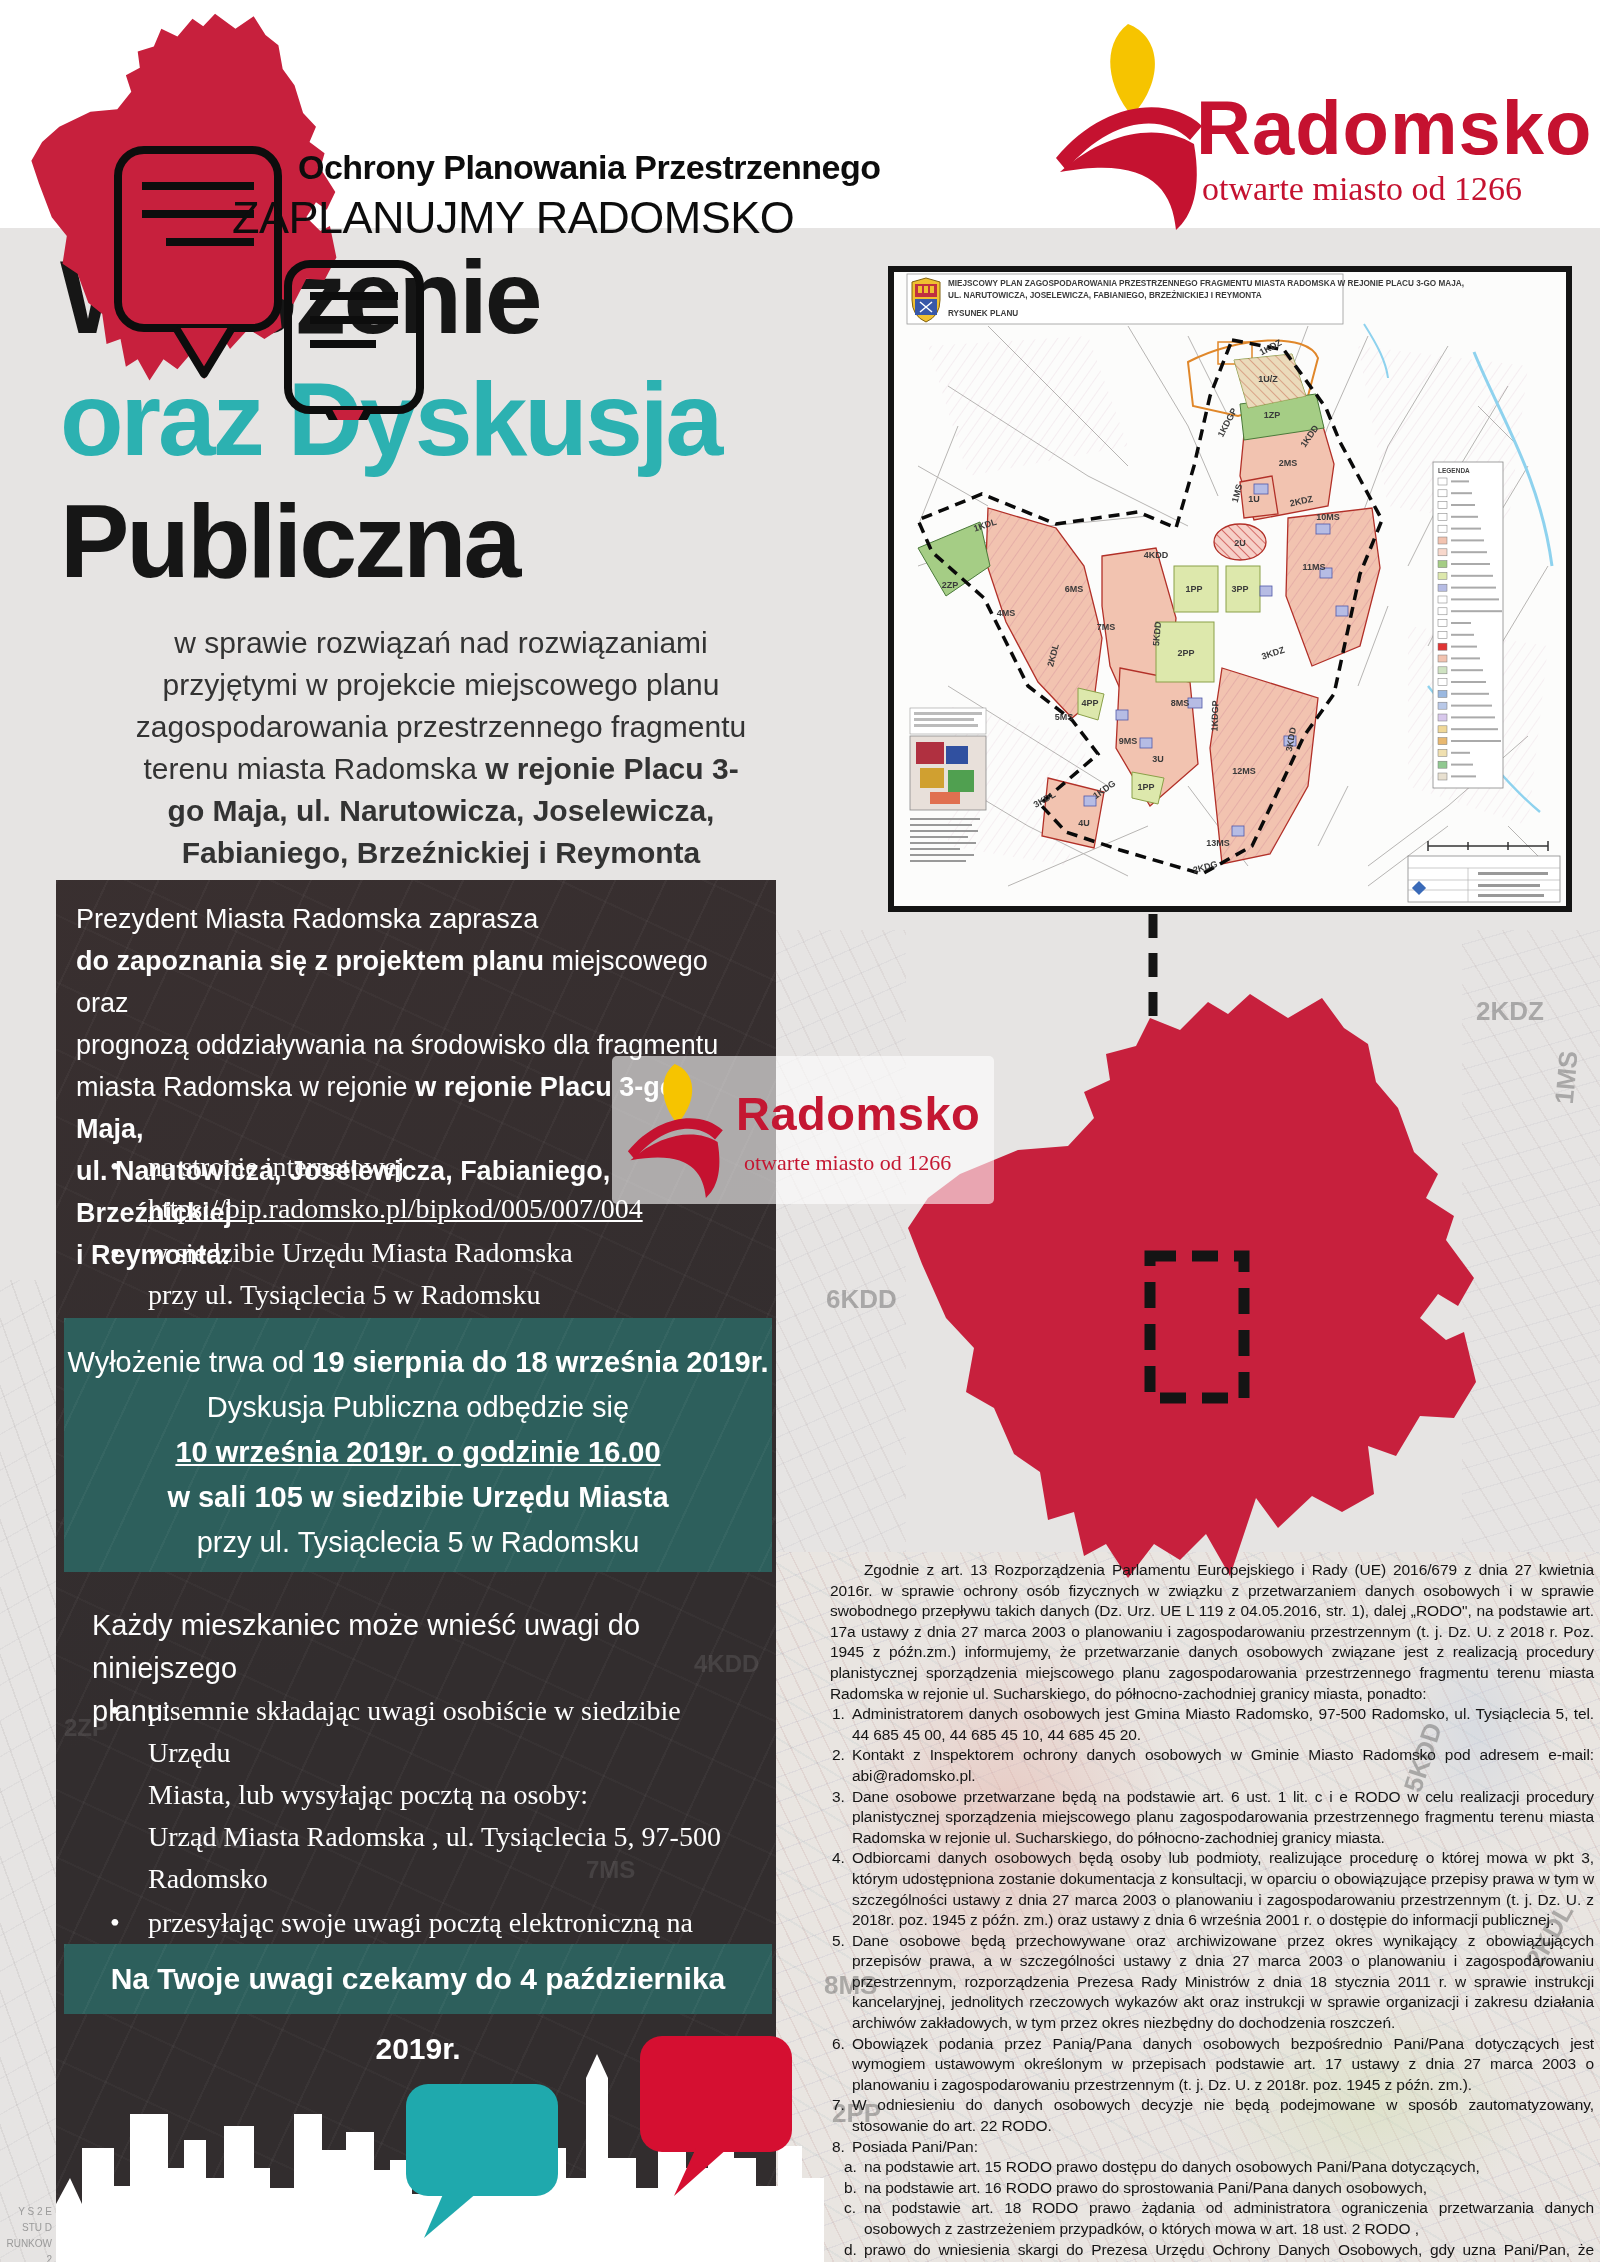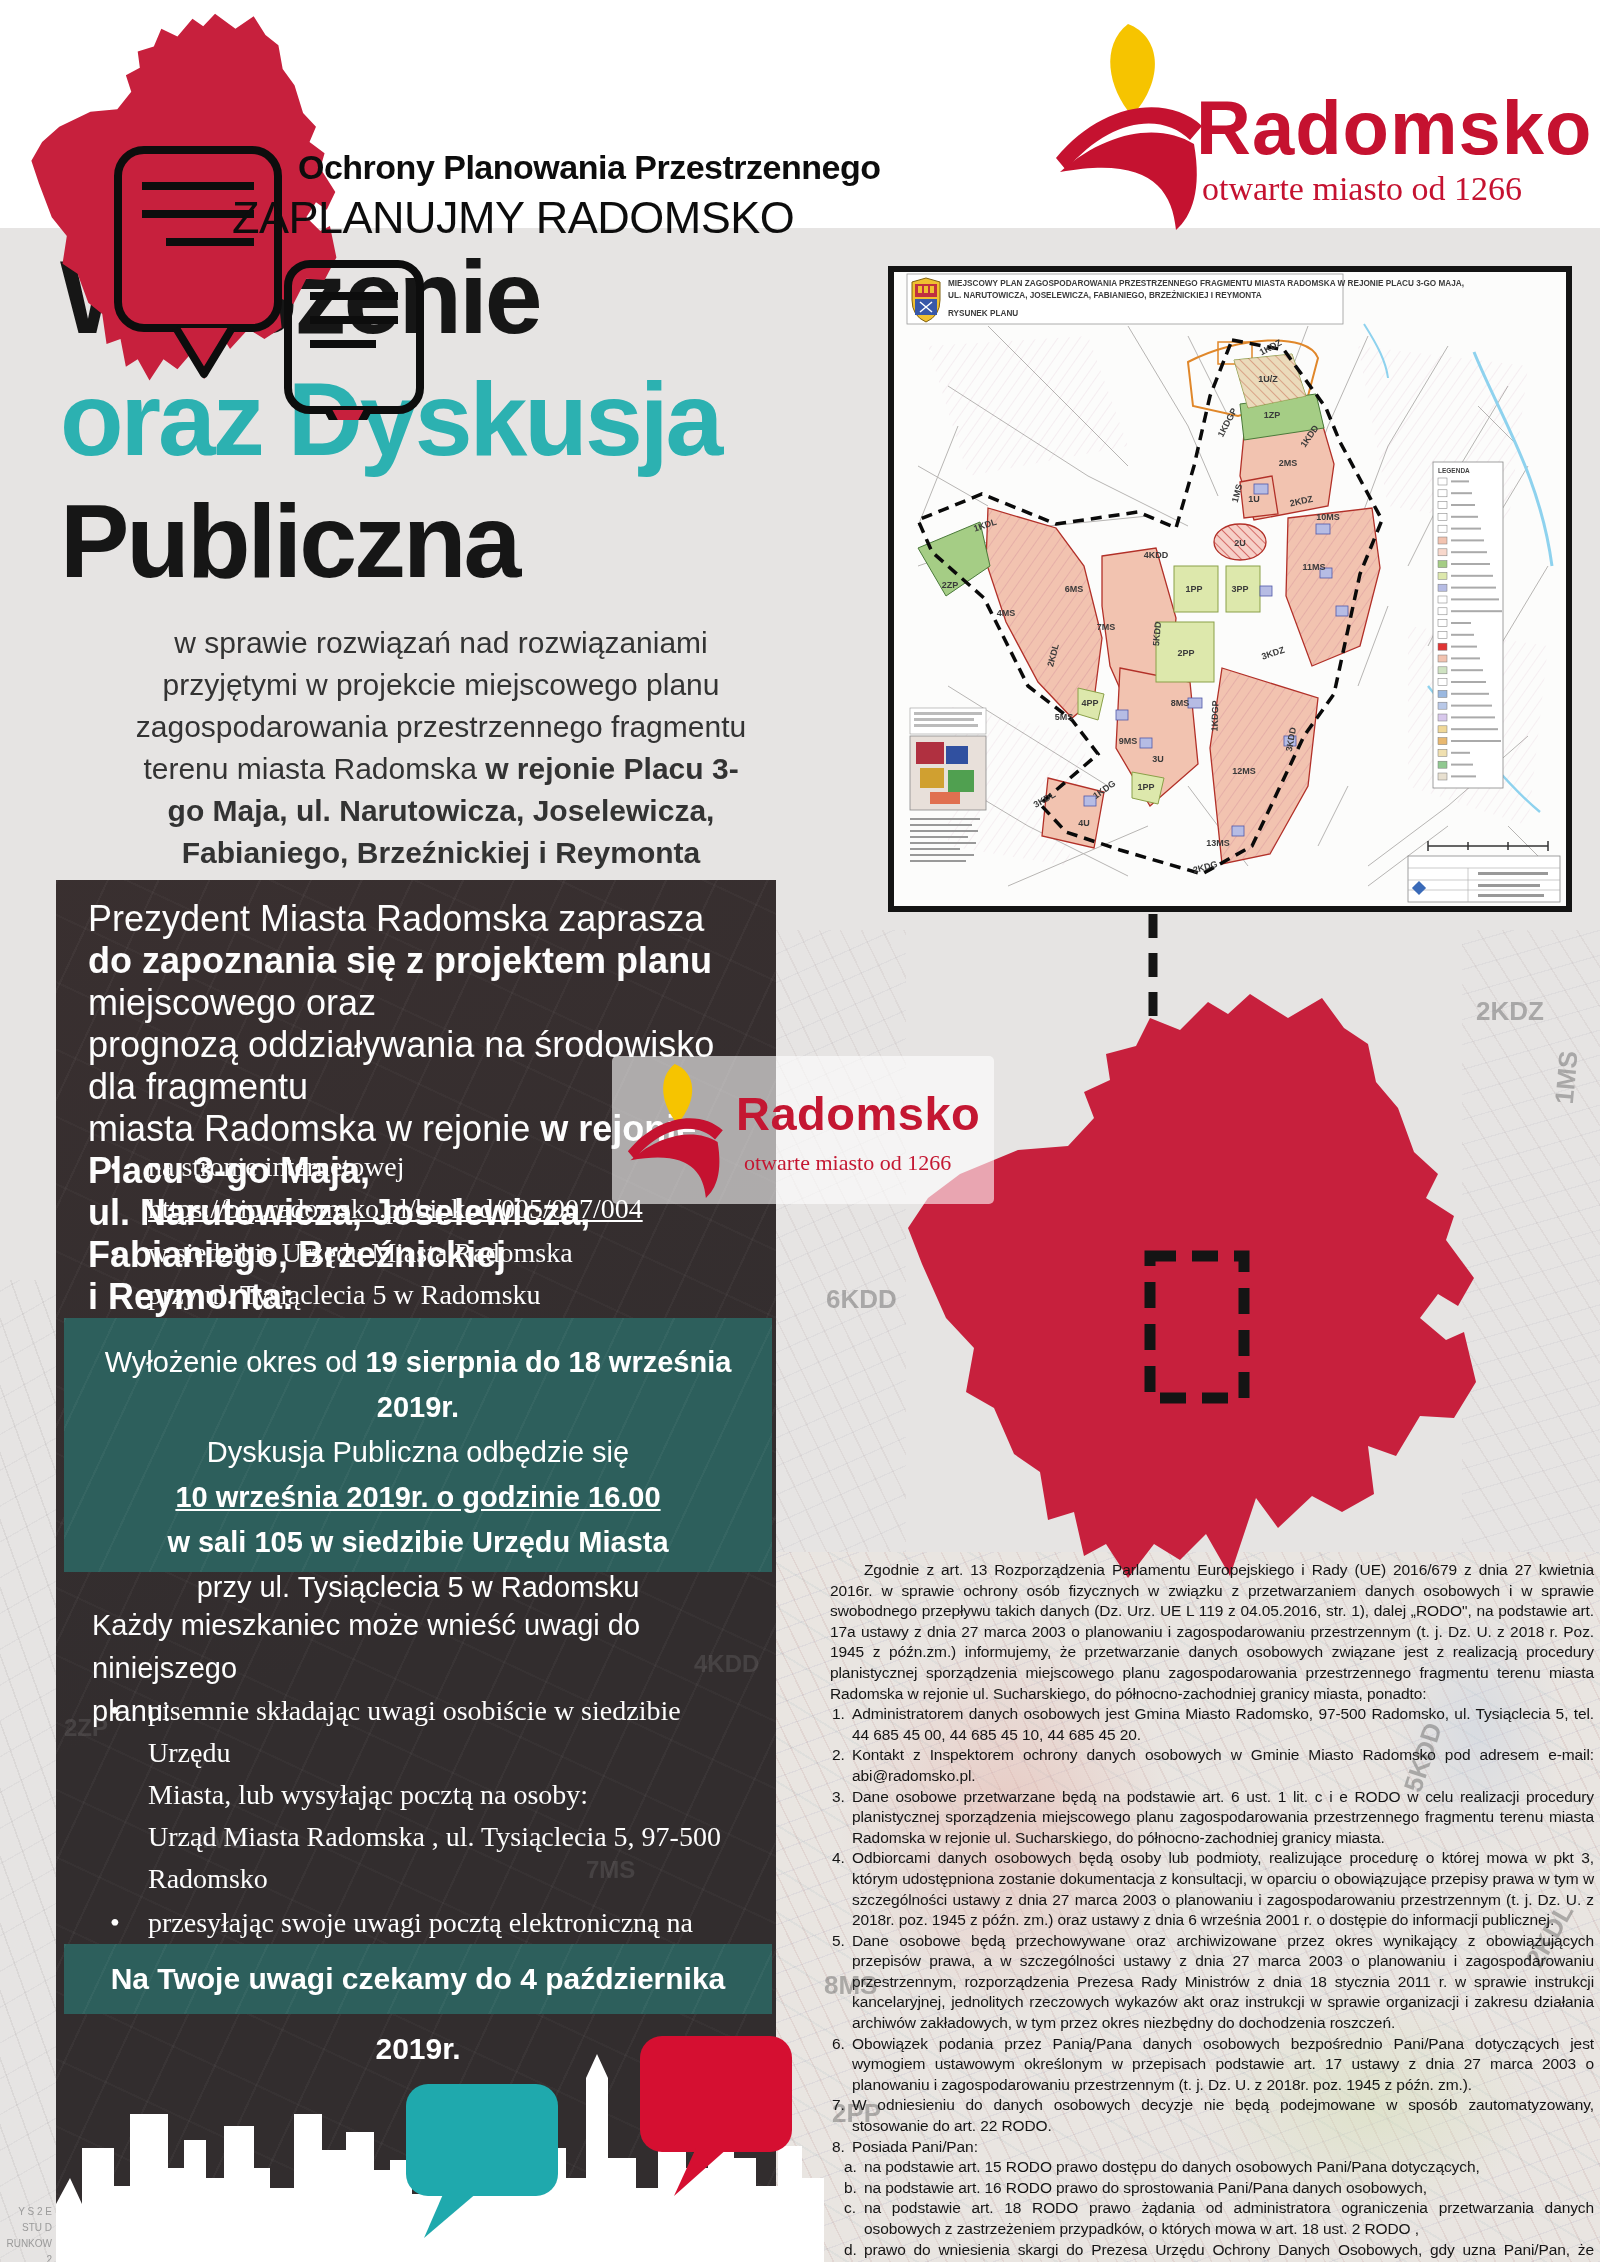--- a/index.html
+++ b/index.html
@@ -27,7 +27,7 @@
       repeating-linear-gradient(25deg, rgba(255,255,255,0.025) 0 2px, transparent 2px 61px),
       linear-gradient(160deg, rgba(150,80,70,0.07), rgba(0,0,0,0) 55%);
     color:#fff;}
-  .invite{left:88px;top:898px;width:660px;font-size:36px;line-height:42px;color:#fdfdfd;z-index:5;}
+  .invite{left:76px;top:898px;width:660px;font-size:27px;line-height:42px;color:#fdfdfd;z-index:5;}
   .channels{left:92px;top:1146px;width:660px;z-index:5;}
   .chan-item{position:relative;padding-left:56px;font-size:28px;line-height:42px;margin-bottom:2px;color:#fdfdfd;font-family:Liberation Serif, serif;}
   .chan-item:before{content:"\2022";position:absolute;left:18px;top:0;font-size:28px;}

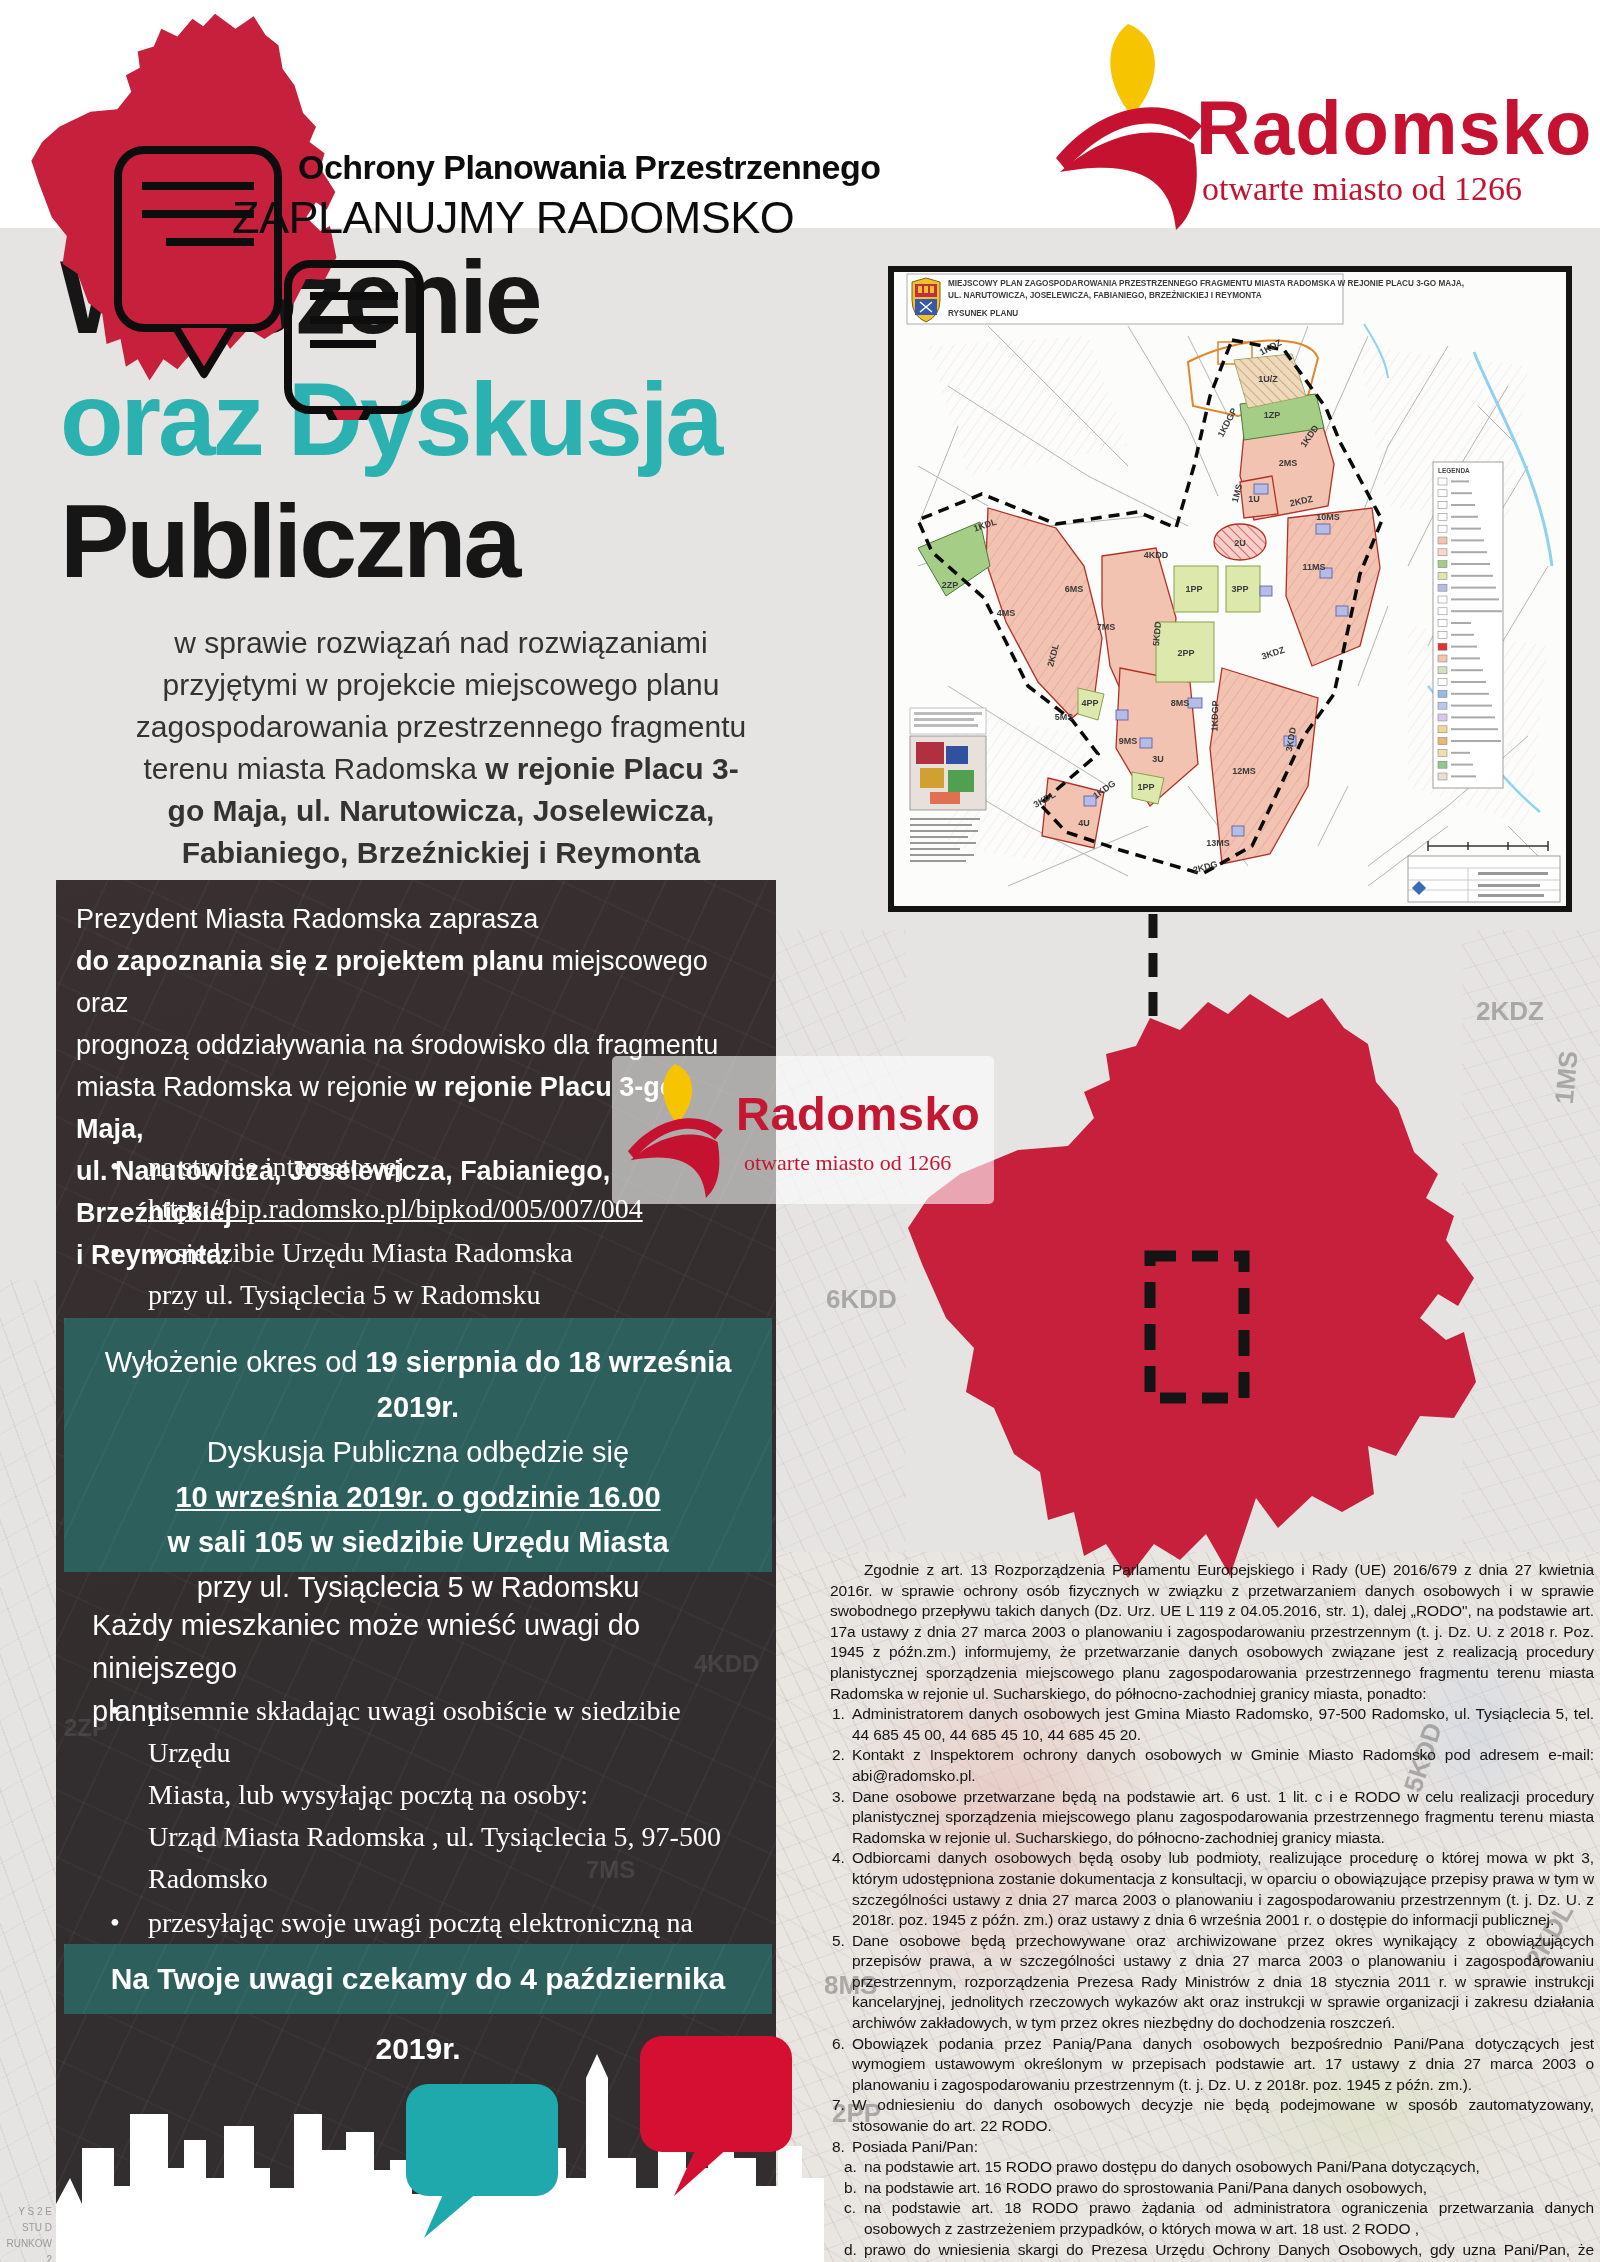--- a/index.html
+++ b/index.html
@@ -427,7 +427,7 @@
 </div>
 
 <div class="abs teal-box">
-  <div><span>Wyłożenie okres od </span><span style="font-weight: 700;">19 sierpnia do 18 września 2019r.</span></div>
+  <div><span>Wyłożenie trwa od </span><span style="font-weight: 700;">19 sierpnia do 18 września 2019r.</span></div>
   <div><span>Dyskusja Publiczna odbędzie się</span></div>
   <div><span style="font-weight: 700; text-decoration: underline;">10 września 2019r.  o godzinie 16.00 </span></div>
   <div><span style="font-weight: 700;">w sali 105 w siedzibie Urzędu Miasta</span></div>

